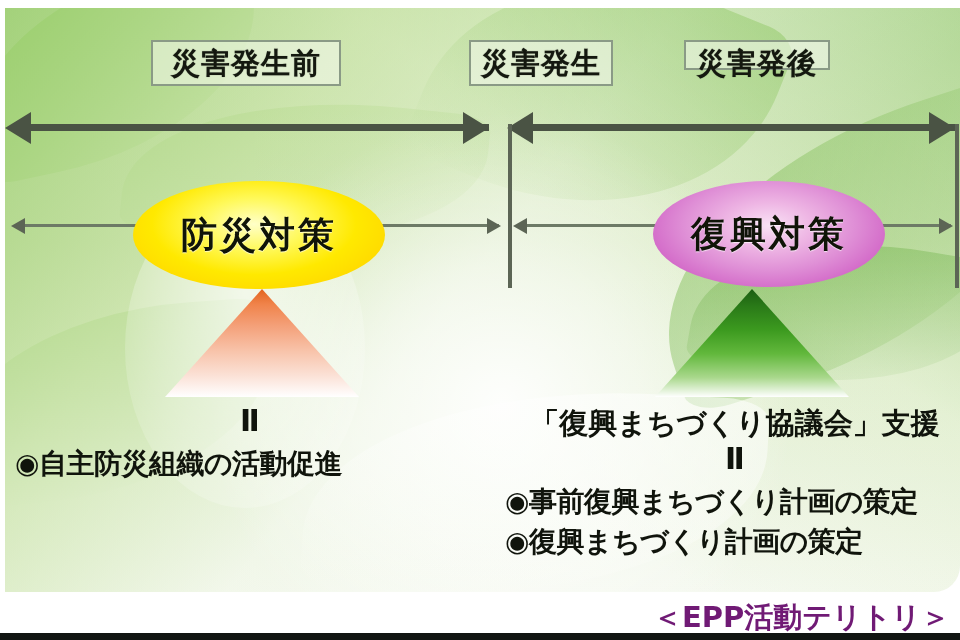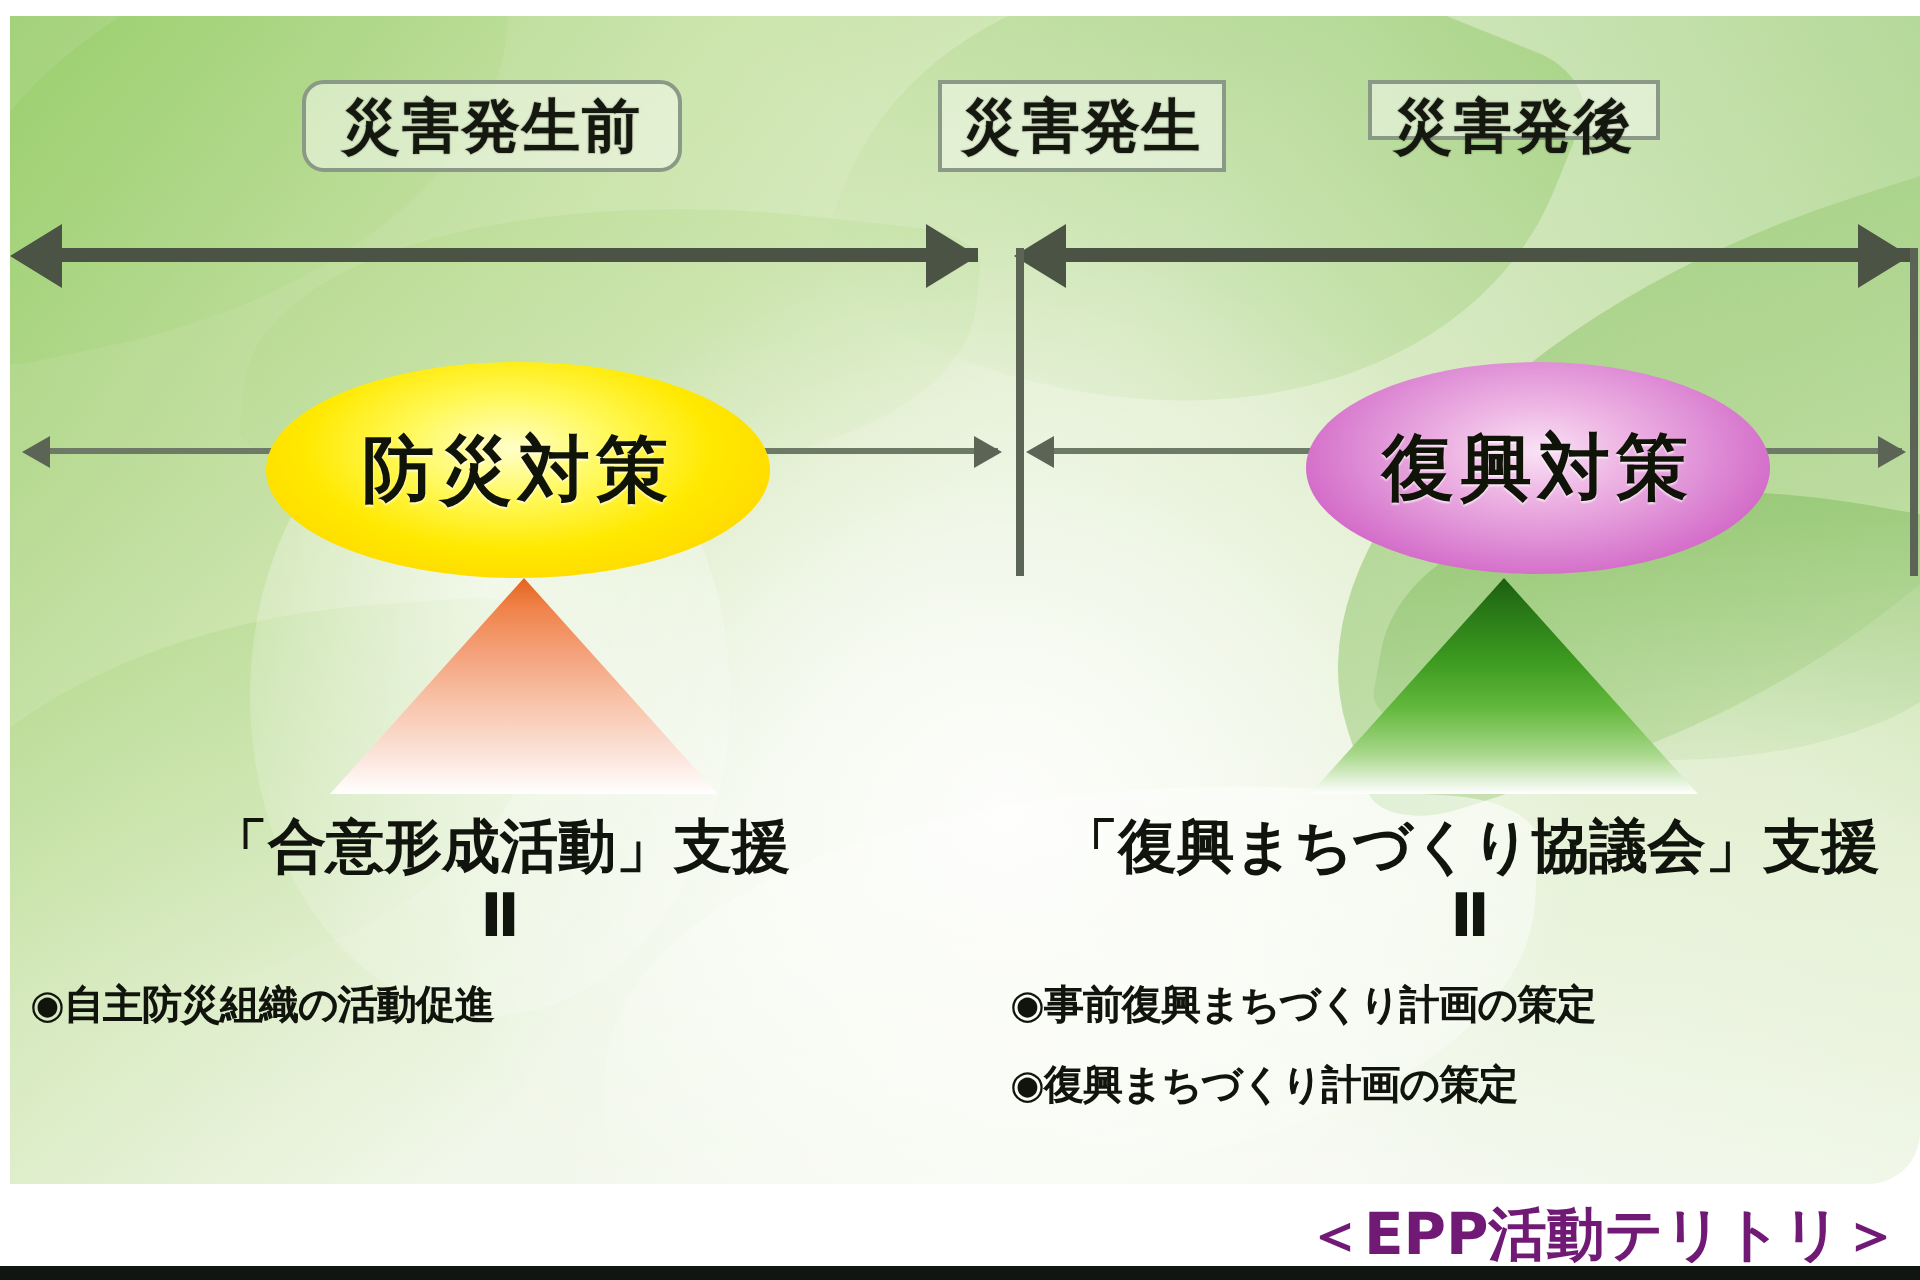--- a/index.html
+++ b/index.html
@@ -89,7 +89,7 @@
     padding: 3px 6px 5px 6px;
     text-shadow: 0 0 1px rgba(0,0,0,0.45);
   }
-  .phase-label.p1 { left: 146px; top: 32px; width: 190px; height: 46px; border-radius: 11px; }
+  .phase-label.p1 { left: 146px; top: 32px; width: 190px; height: 46px; }
   .phase-label.p2 { left: 424px; top: 32px; width: 144px; height: 46px; margin-left: 40px; }
   .phase-label.p3 { left: 679px; top: 32px; width: 146px; height: 30px; }
 

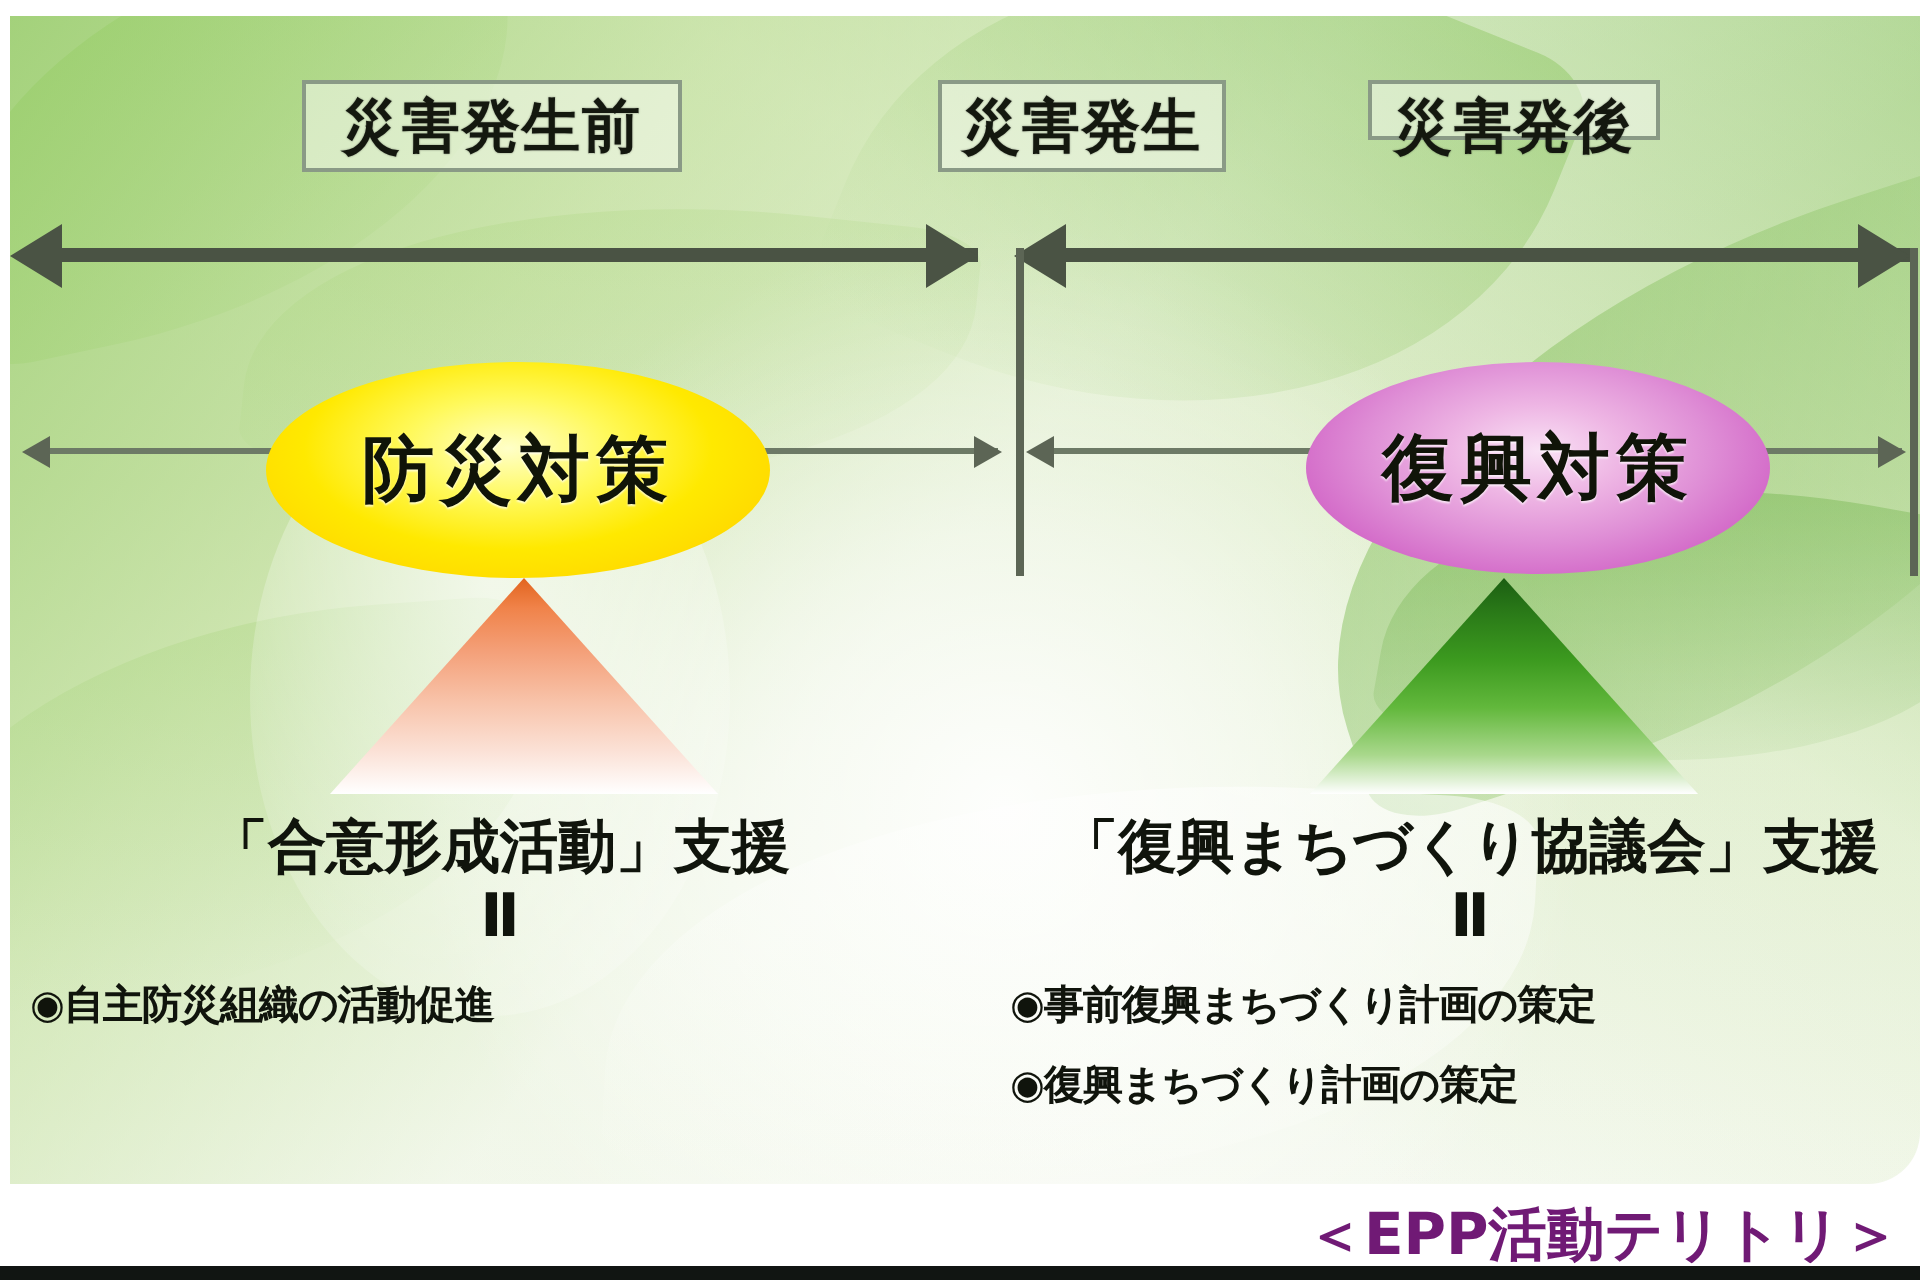--- a/index.html
+++ b/index.html
@@ -310,7 +310,6 @@
     </div>
 
     <div class="block left-block">
-      <div class="headline">「合意形成活動」支援</div>
       <div class="equals">Ⅱ</div>
       <div class="bullets">
         <div class="bullet-line">◉自主防災組織の活動促進</div>

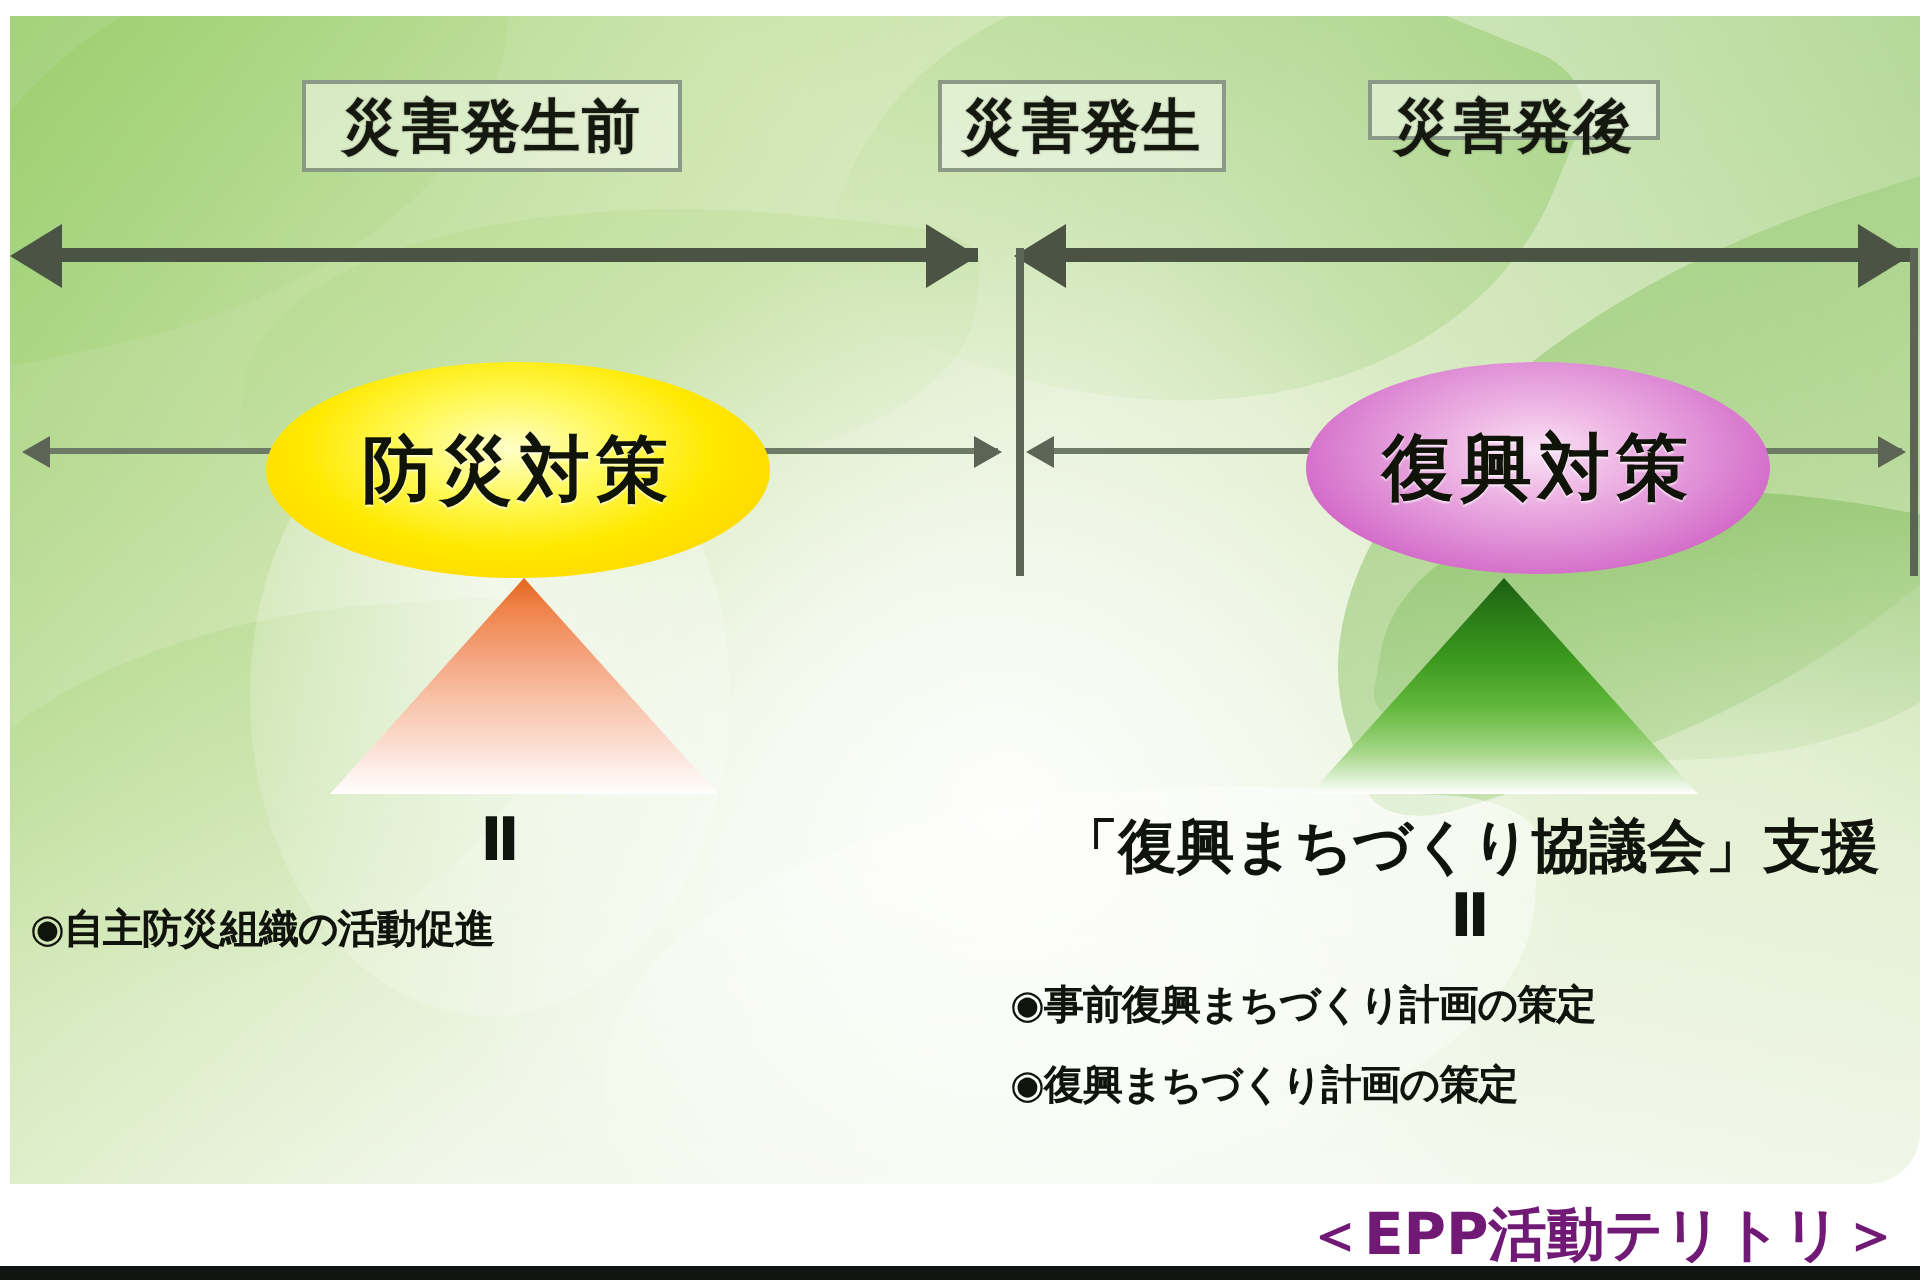--- a/index.html
+++ b/index.html
@@ -230,7 +230,7 @@
     letter-spacing: 0;
   }
   .block .bullet-line {
-    font-size: 20px;
+    font-size: 28px;
     font-weight: bold;
     white-space: nowrap;
     line-height: 40px;

